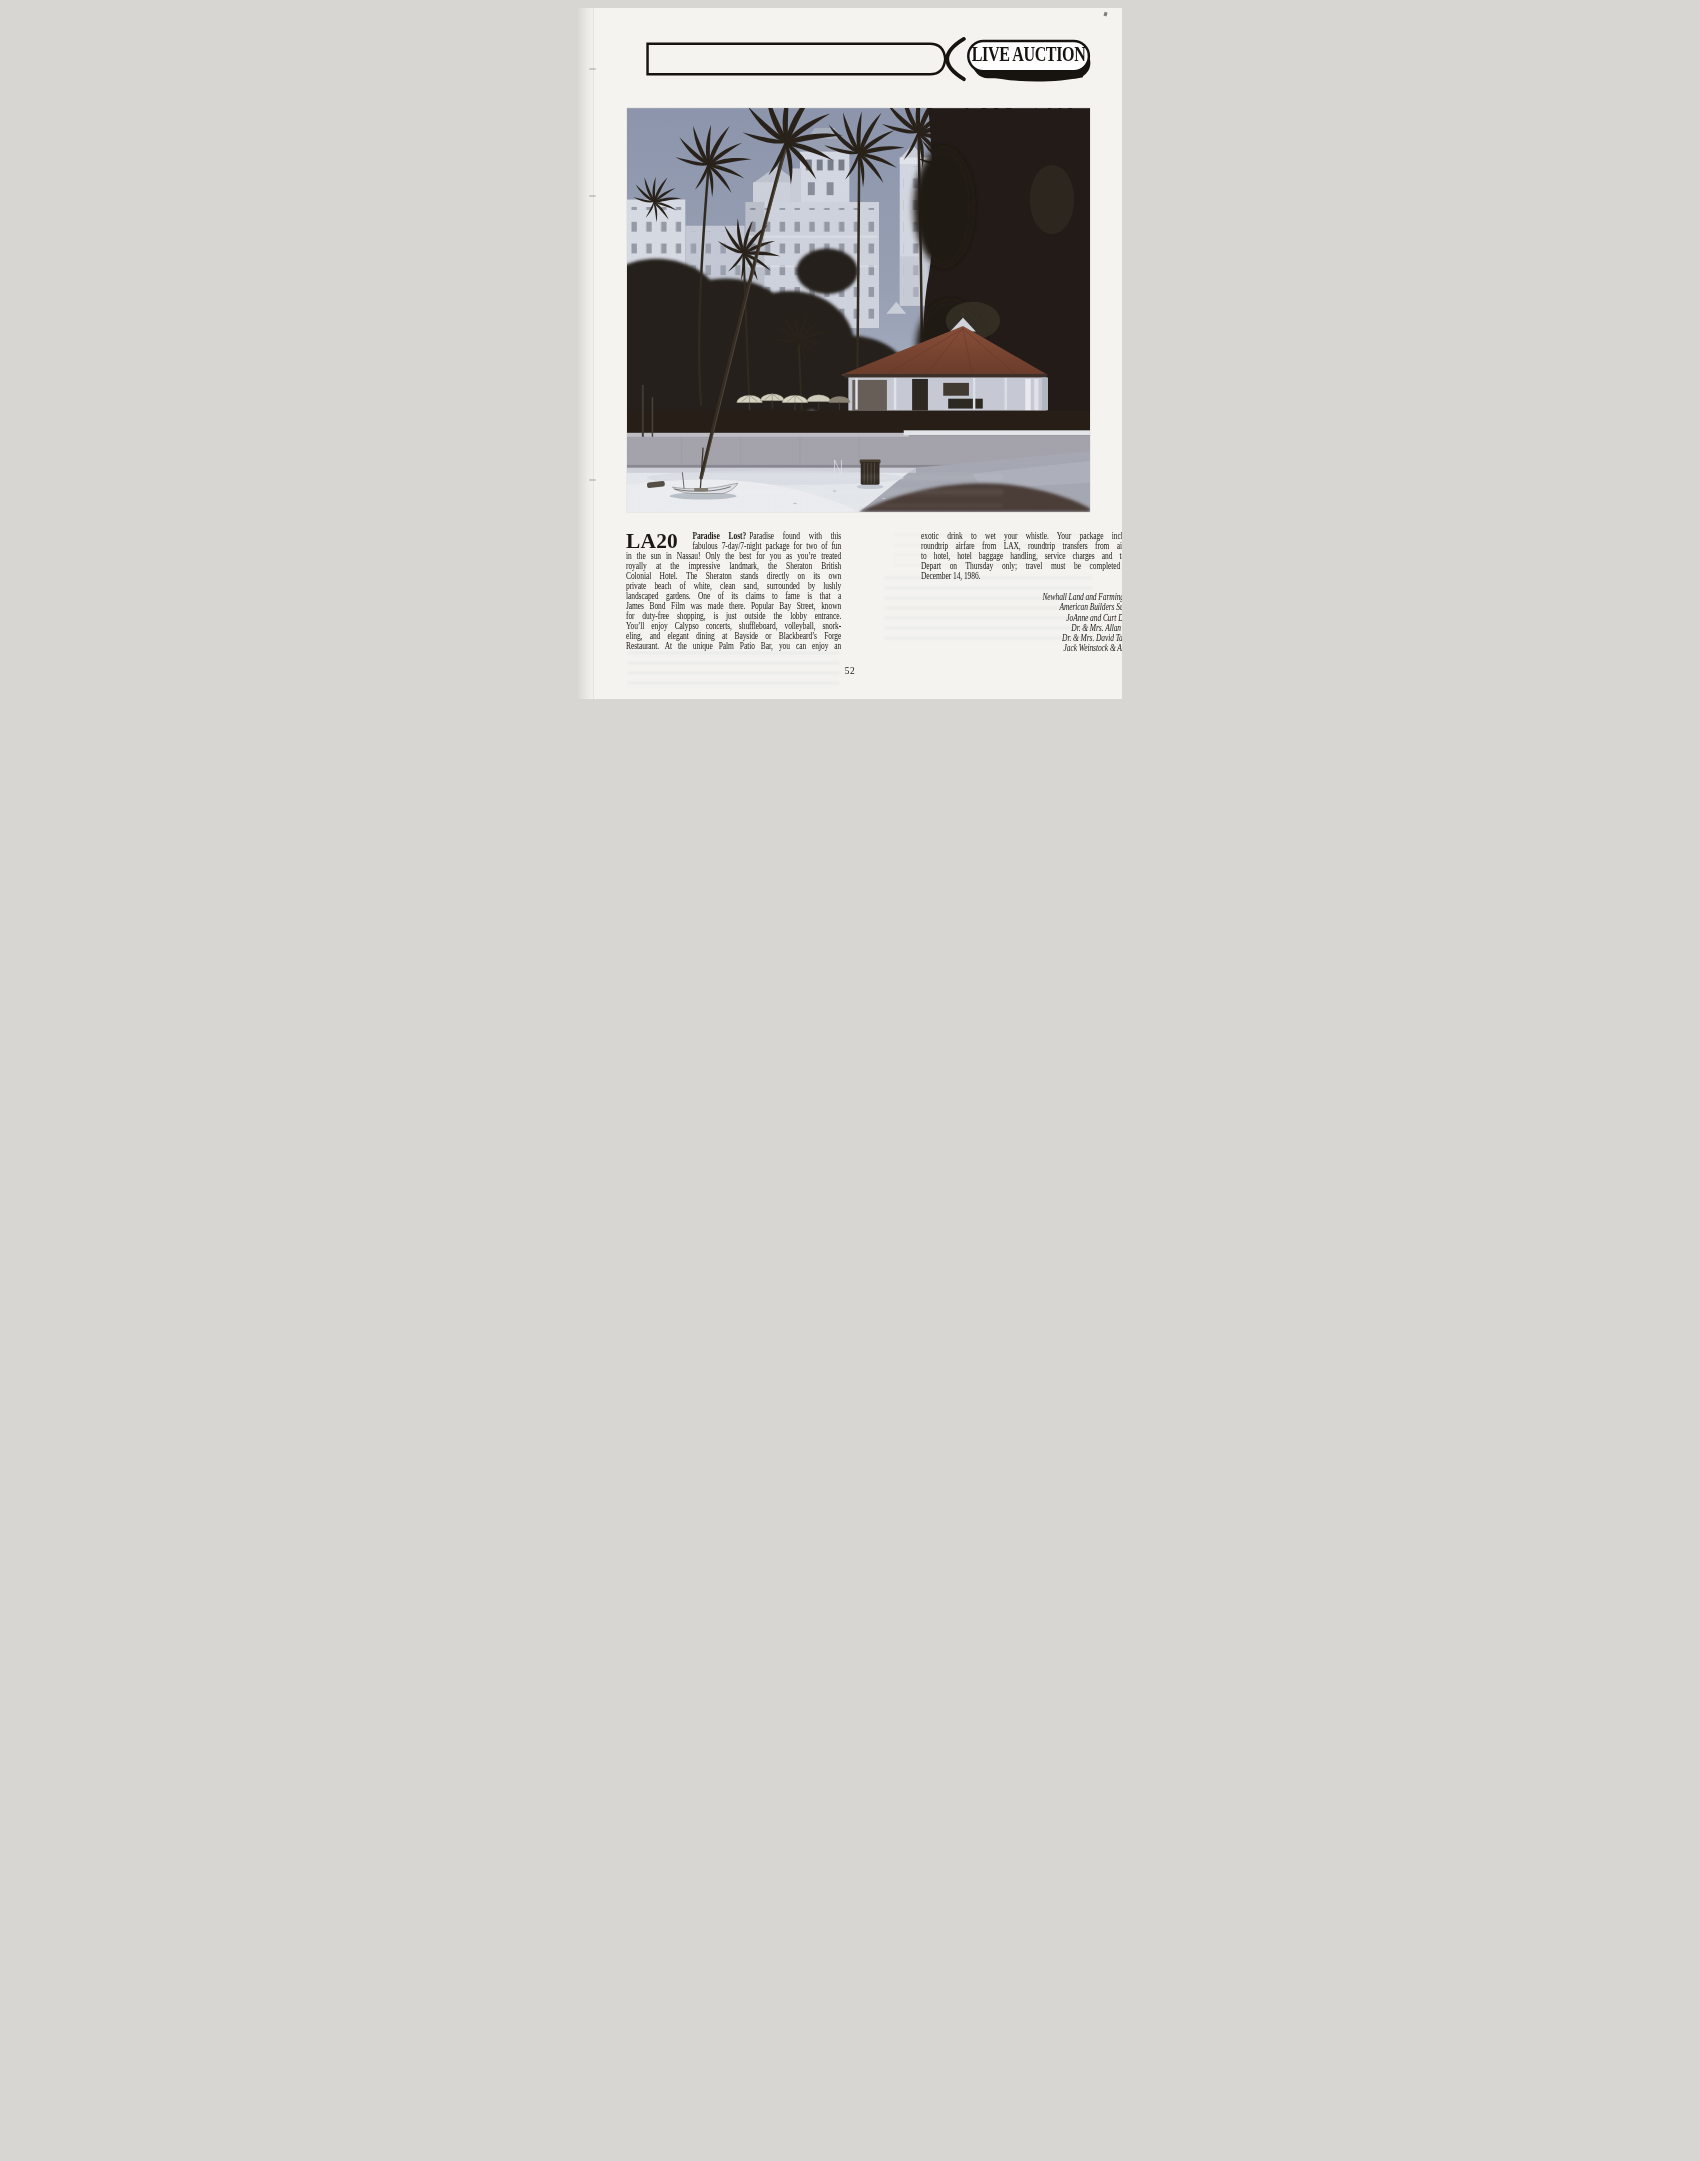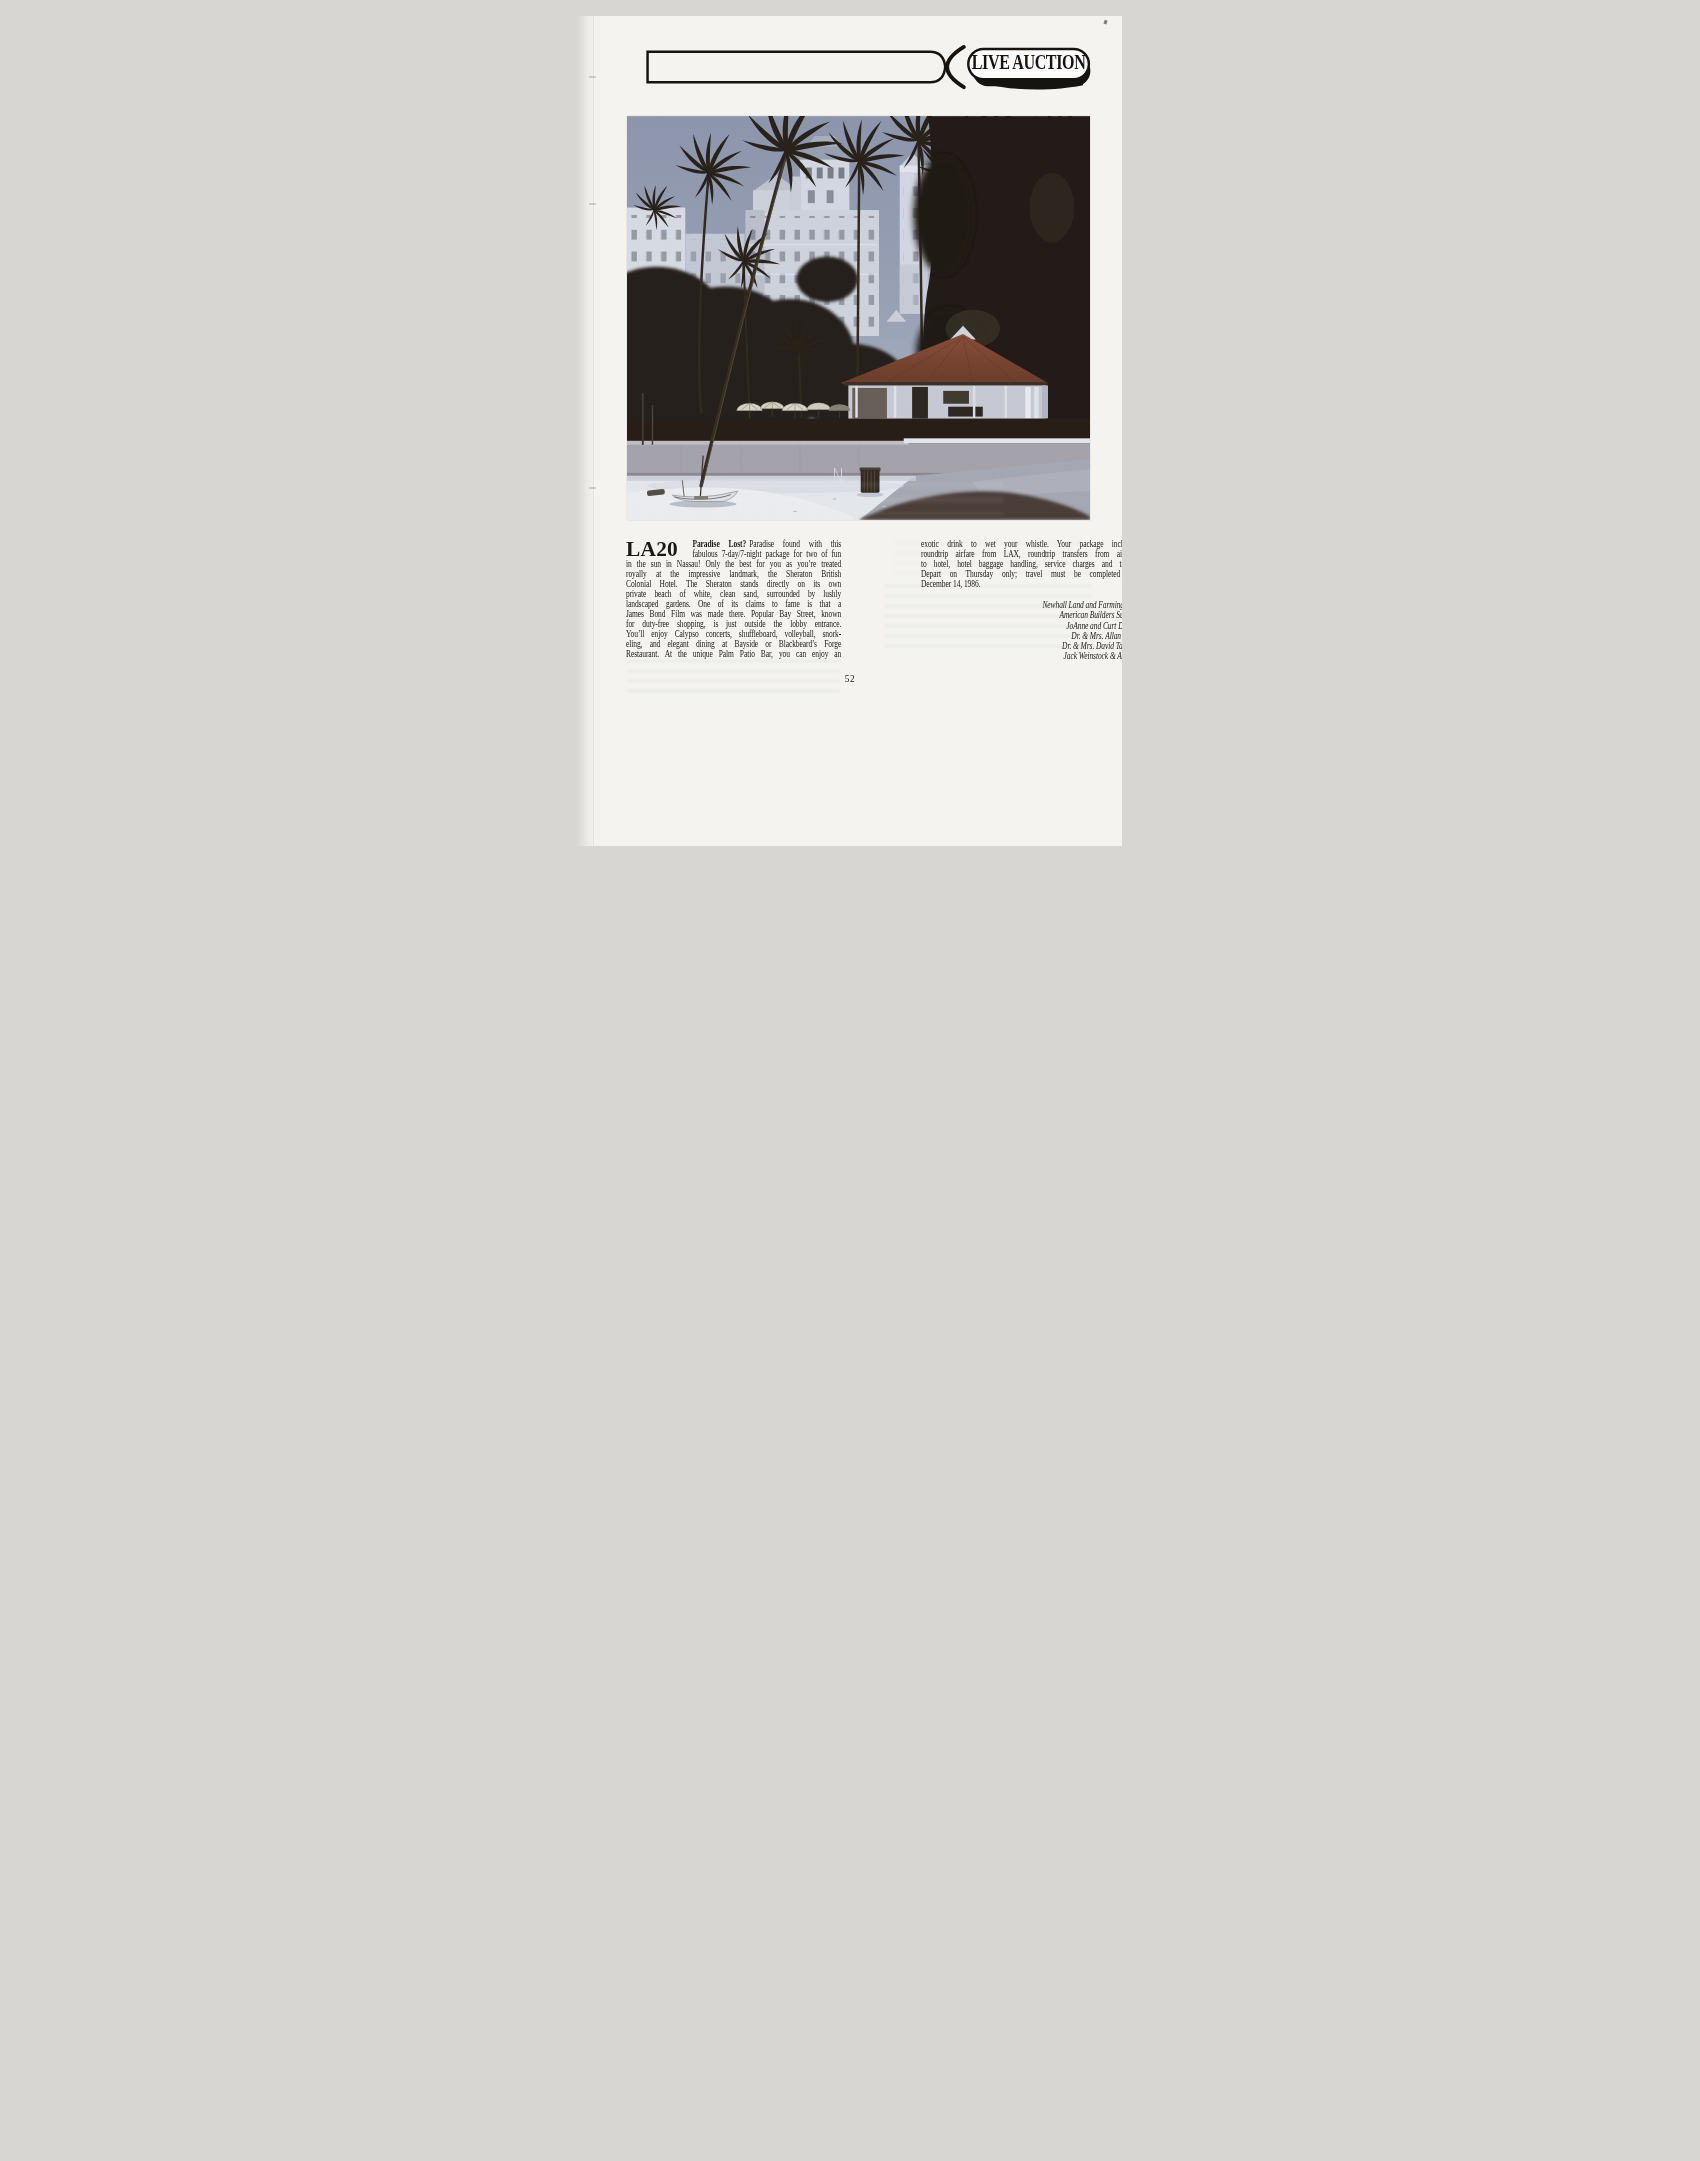--- a/index.html
+++ b/index.html
@@ -5,8 +5,8 @@
   html,body{margin:0;padding:0;background:#d8d6d2;}
   #page{
     position:relative;
-    width:544px;height:830px;
-    margin:16px auto;
+    width:544px;height:691px;
+    margin:8px auto;
     background:#f4f3ef;
     overflow:hidden;
     font-family:"Liberation Serif","DejaVu Serif",serif;

